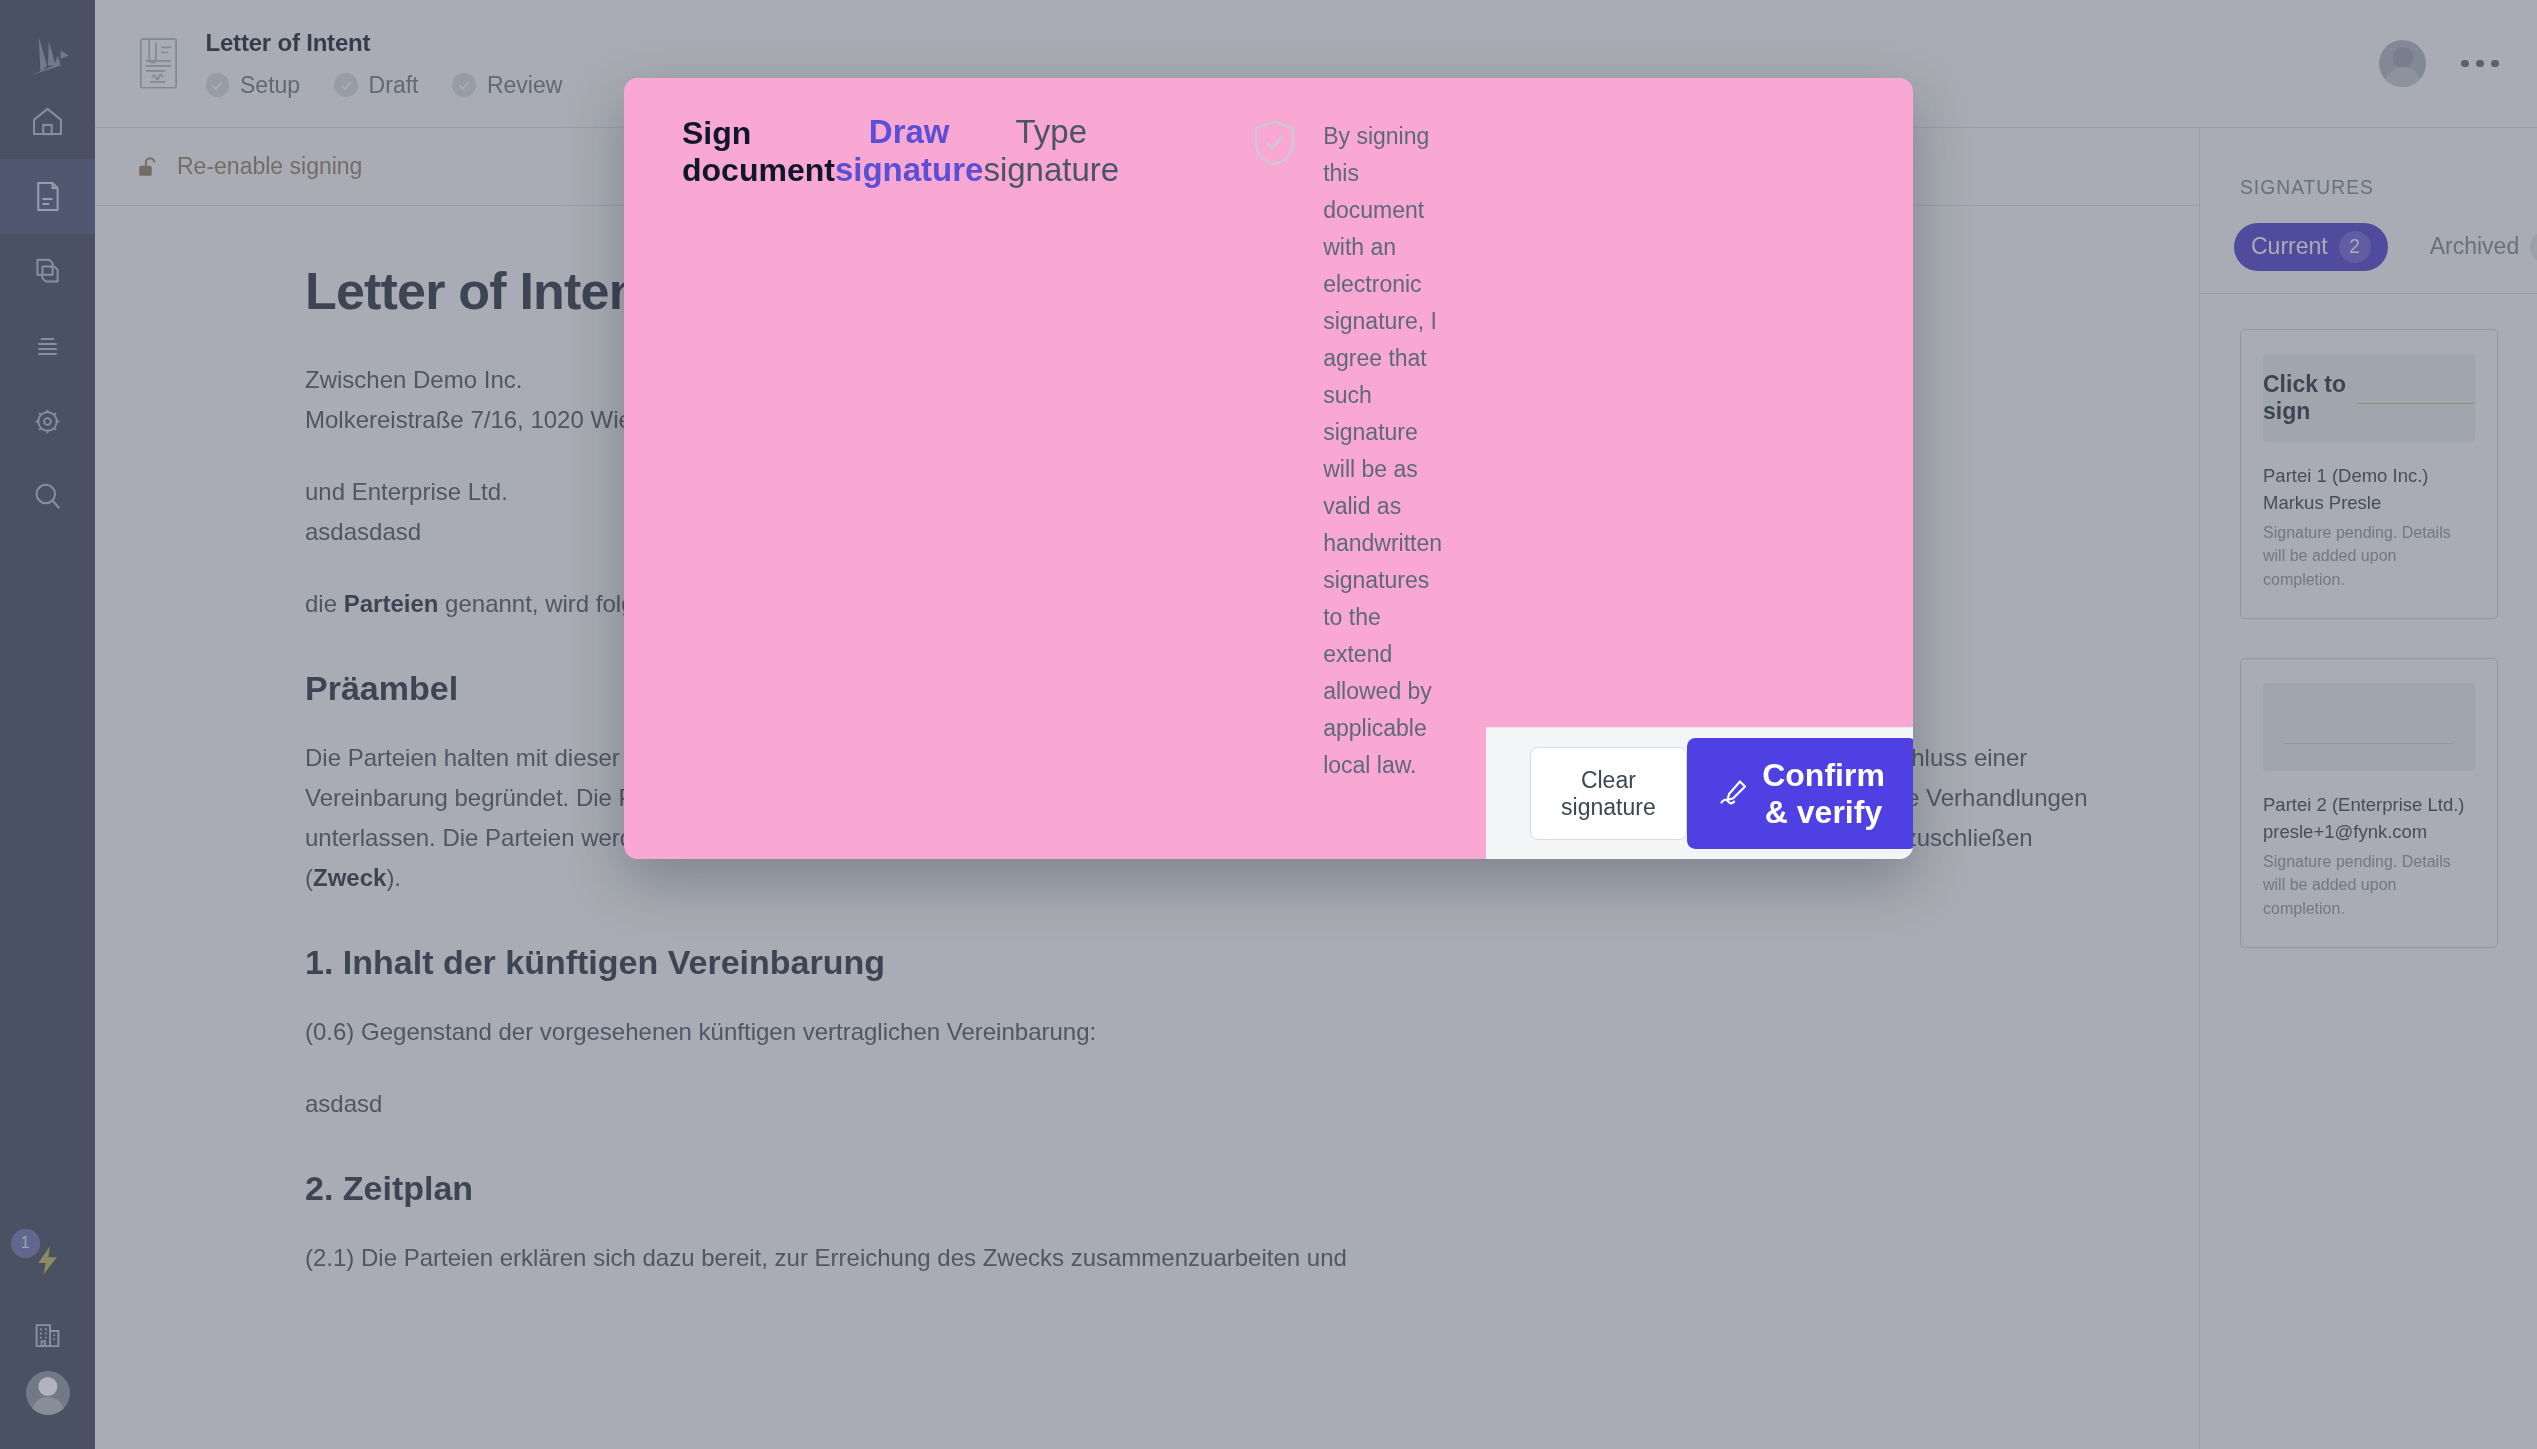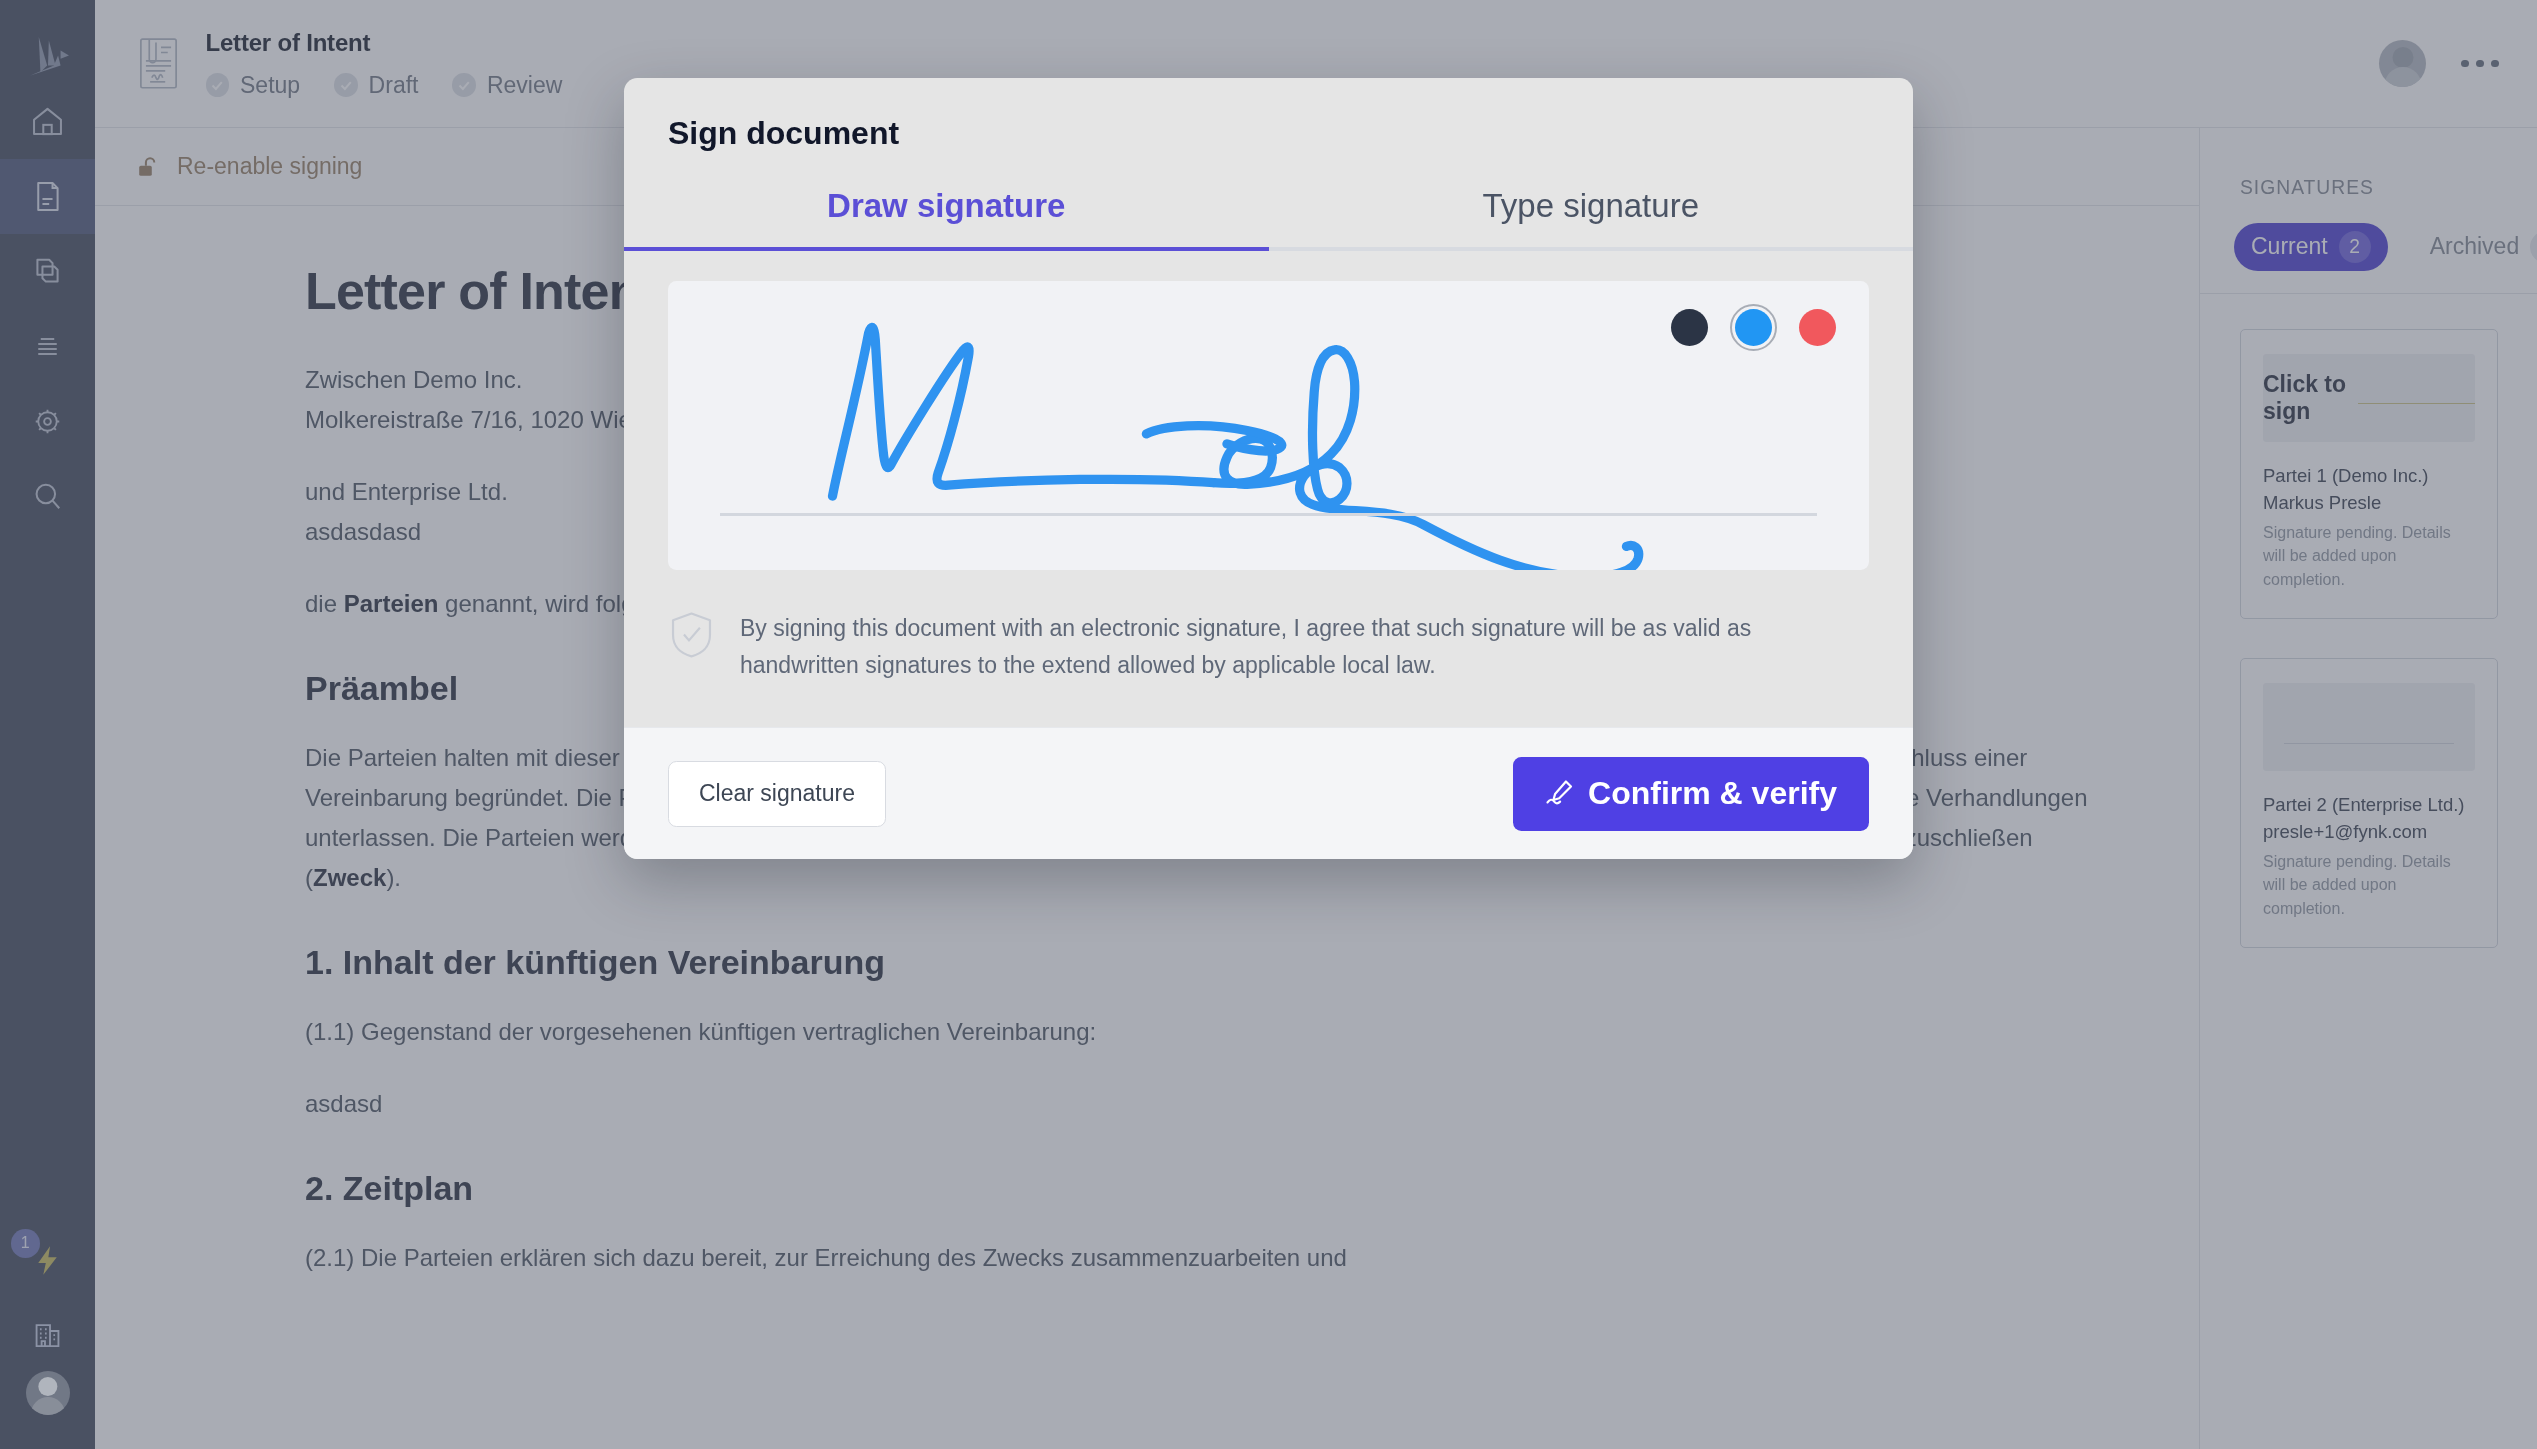--- a/index.html
+++ b/index.html
@@ -140,9 +140,9 @@
   .modal {
     position: absolute; left: 624px; top: 78px;
     width: 1289px; height: 781px;
-    background: #e5e5e5; border-radius: 13.4px;
+    background: #f9a8d4; border-radius: 13.4px;
     box-shadow: 0 22px 59px rgba(20,24,36,0.28);
-    overflow: hidden; display: flex; flex-direction: column;
+    overflow: hidden; display: flex; flex-direction: row; padding-left: 14px;
   }
   .modal-title { font-size: 32px; font-weight: 700; color: #11172a; padding: 37px 0 0 44px; }
   .modal-tabs { display: flex; margin-top: 23.5px; position: relative; }

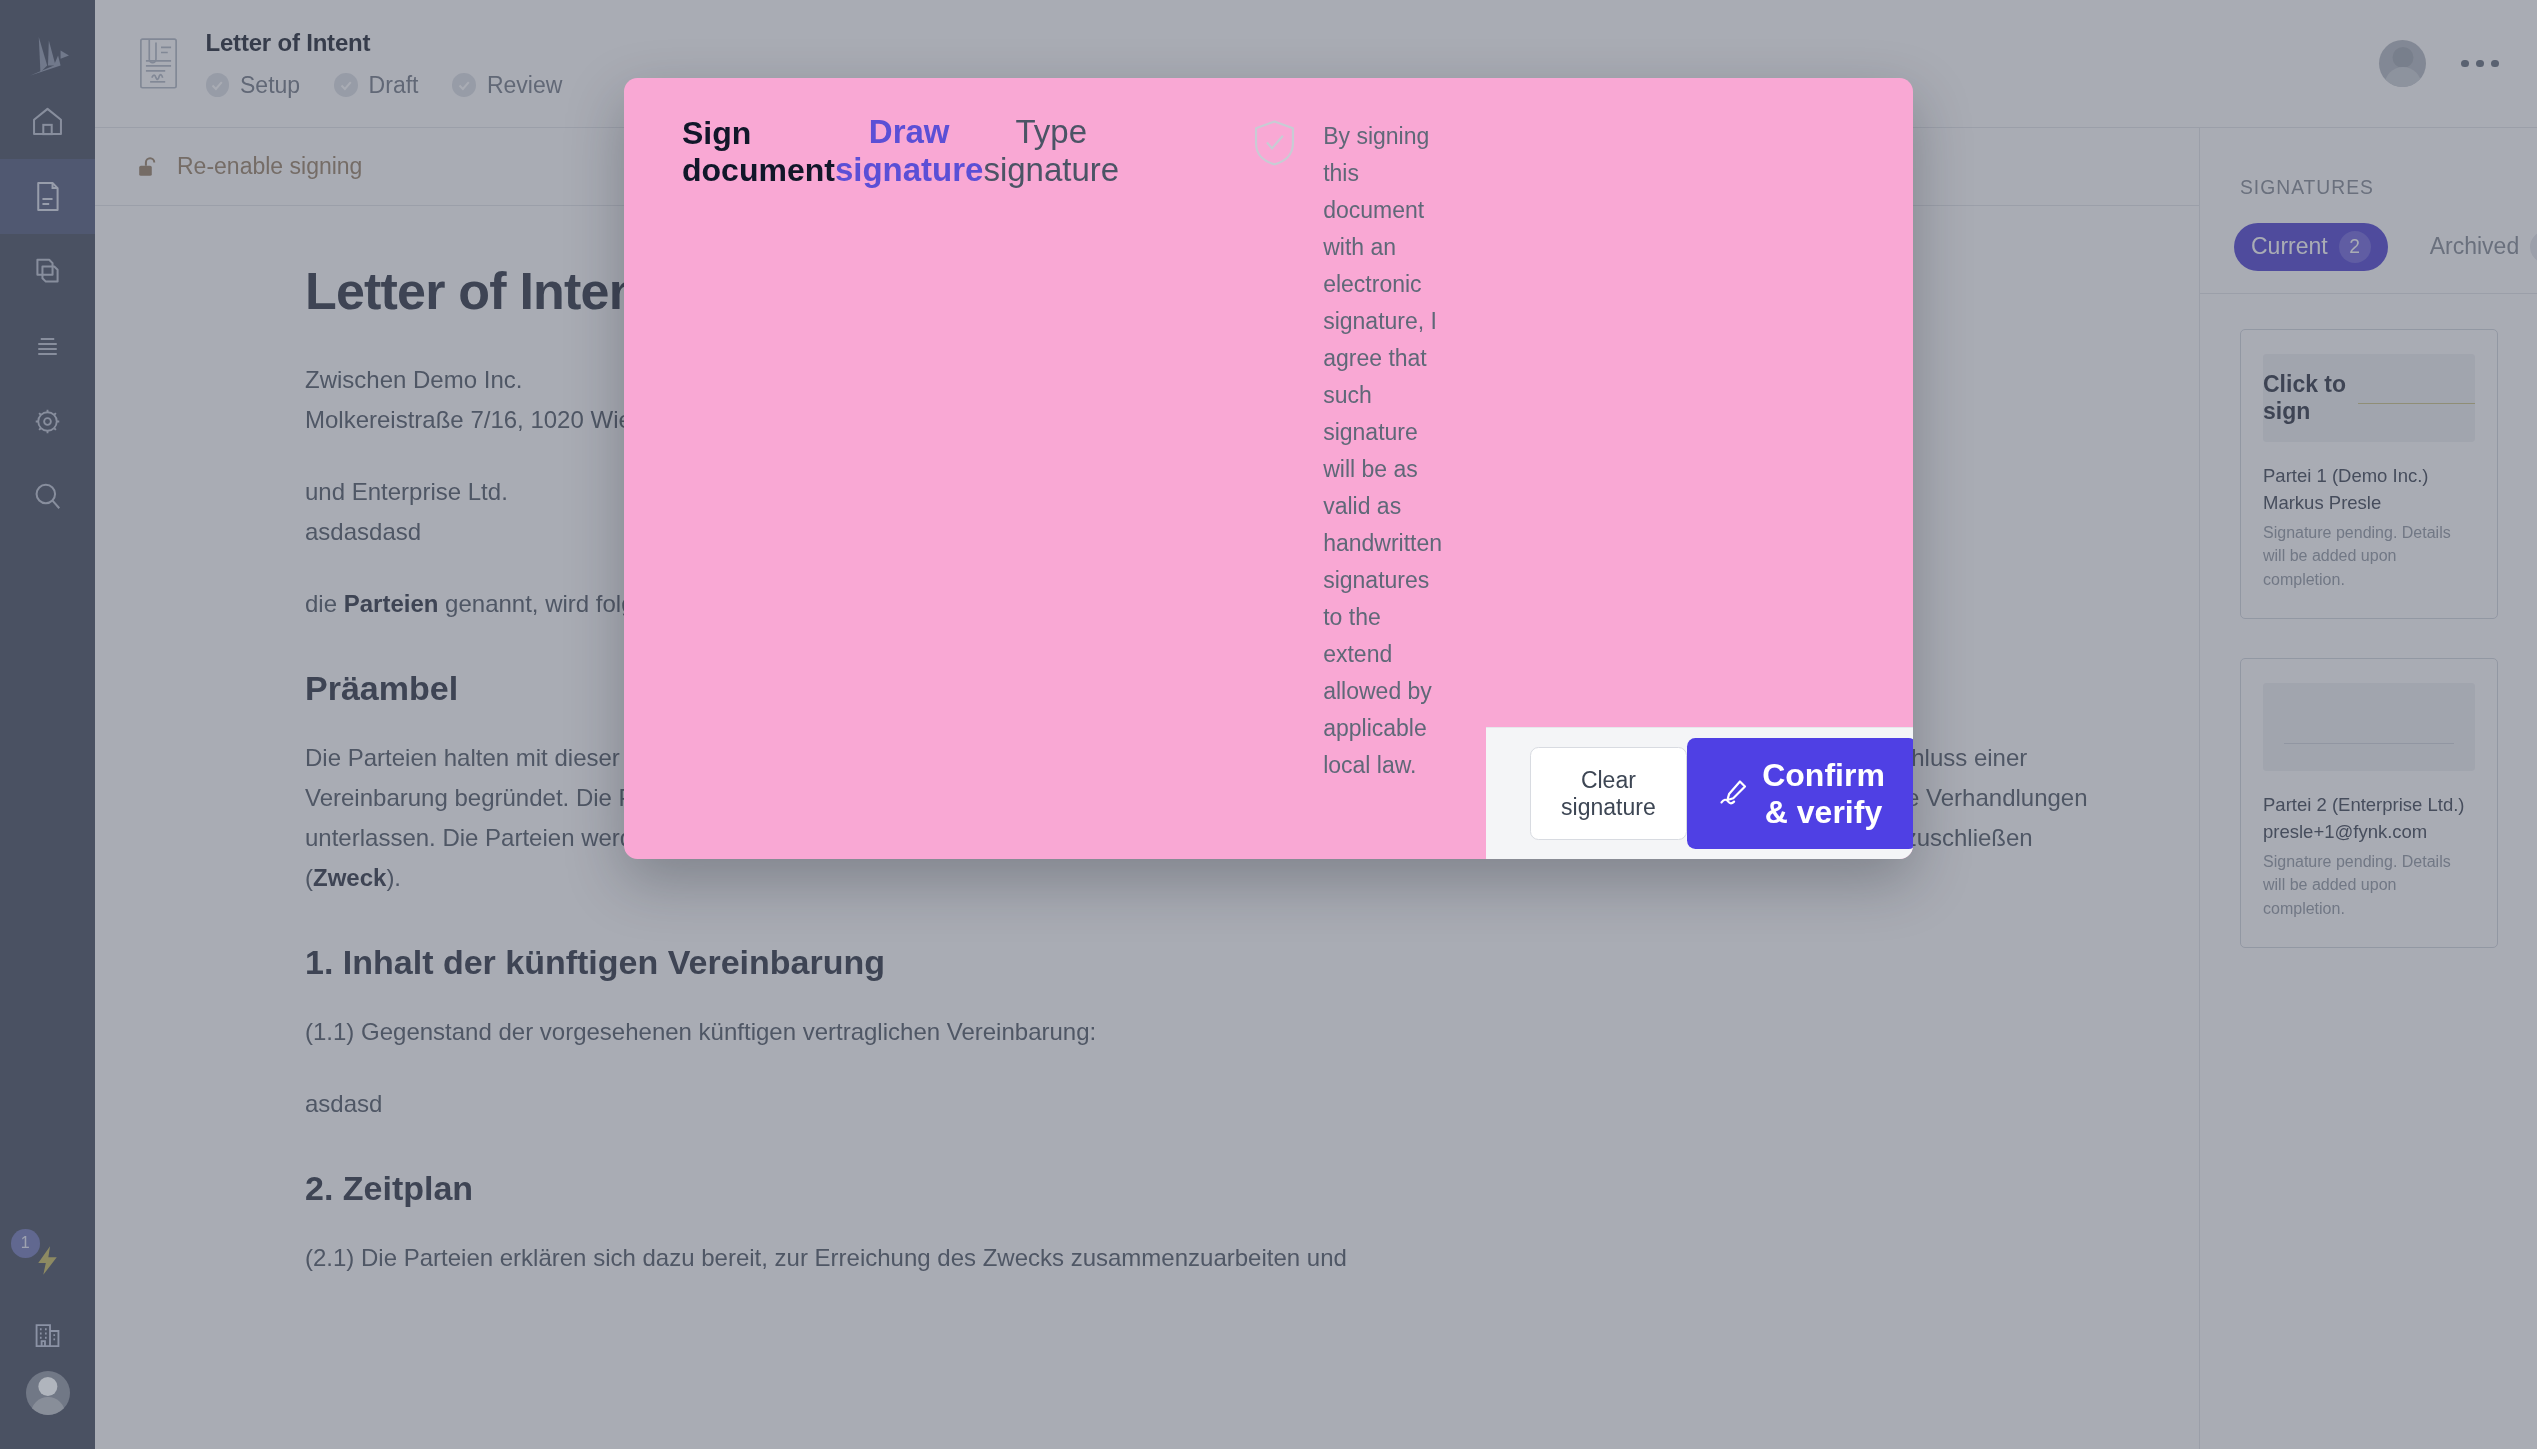--- a/index.html
+++ b/index.html
@@ -369,7 +369,7 @@
             <span>Die Parteien halten mit dieser Absichtserklärung ihre gemeinsame Absicht fest, wobei diese Erklärung noch keine Verpflichtung zum tatsächlichen Abschluss einer Vereinbarung begründet. Die Parteien können bis zur Unterzeichnung der entsprechenden Vereinbarung jederzeit - ohne Angabe von Gründen - weitere Verhandlungen unterlassen. Die Parteien werden sich jedoch bemühen, eine künftige Vereinbarung (siehe hierzu [SectionRef2] „Inhalt der künftigen Vereinbarung“) abzuschließen (</span><span class="doc-b">Zweck</span><span>).</span>
           </p>
           <h2 class="doc-h2">1. Inhalt der künftigen Vereinbarung</h2>
-          <p class="doc-p">(1.1) Gegenstand der vorgesehenen künftigen vertraglichen Vereinbarung:</p>
+          <p class="doc-p">(0.6) Gegenstand der vorgesehenen künftigen vertraglichen Vereinbarung:</p>
           <p class="doc-p">asdasd</p>
           <h2 class="doc-h2">2. Zeitplan</h2>
           <p class="doc-p">(2.1) Die Parteien erklären sich dazu bereit, zur Erreichung des Zwecks zusammenzuarbeiten und</p>

